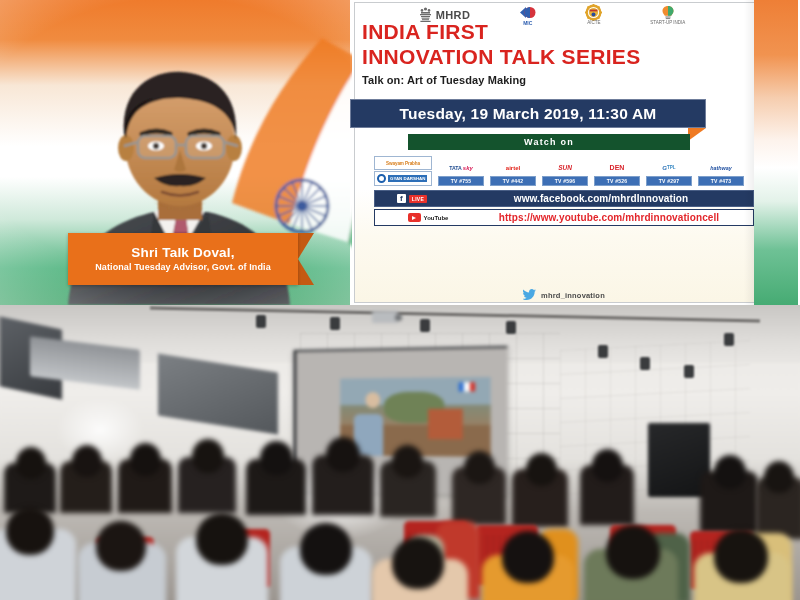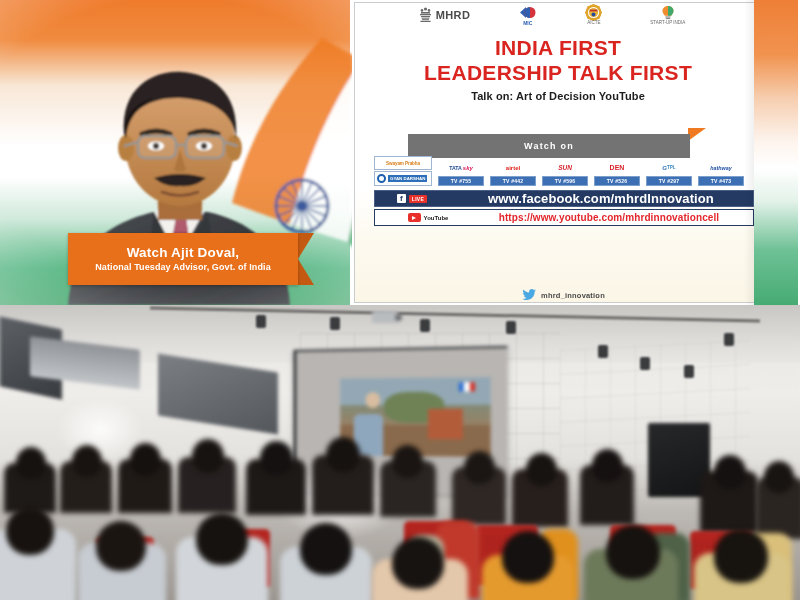--- a/index.html
+++ b/index.html
@@ -108,7 +108,7 @@
   .logo-cap { font-size: 4.5px; color: #6a6a6a; text-align: center; line-height: 1.05; }
 
   
-  .title-block { position: absolute; left: 12px; top: 36px; width: 392px; text-align: center; z-index: 6; }
+  .title-block { position: absolute; left: 12px; top: 20px; width: 392px; text-align: left; z-index: 6; }
   .t1 { color: #d9241f; font-size: 21px; font-weight: bold; letter-spacing: .3px; line-height: 1.18; }
   .t2 { color: #d9241f; font-size: 21px; font-weight: bold; letter-spacing: .3px; line-height: 1.18; }
   .t3 { color: #1d1d1d; font-size: 11px; font-weight: bold; margin-top: 4px; letter-spacing: .1px; }

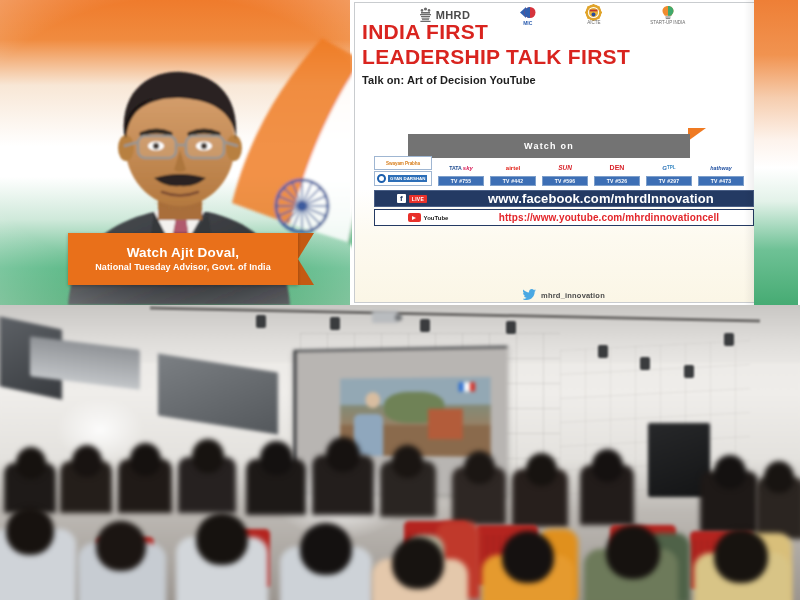--- a/index.html
+++ b/index.html
@@ -463,7 +463,7 @@
 
       <div class="title-block">
         <div class="t1">INDIA FIRST</div>
-        <div class="t2">LEADERSHIP TALK FIRST</div>
+        <div class="t2">INNOVATION TALK SERIES</div>
         <div class="t3">Talk on: Art of Decision YouTube</div>
       </div>
 

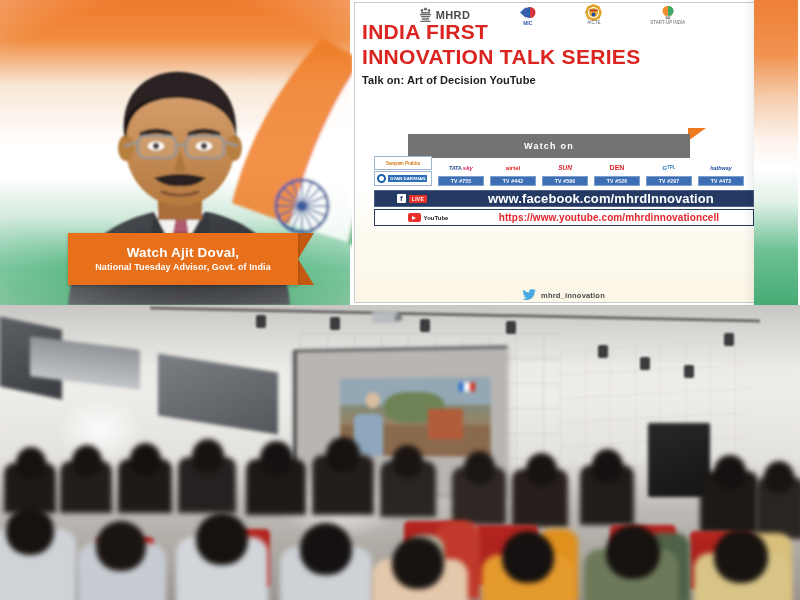--- a/index.html
+++ b/index.html
@@ -464,7 +464,7 @@
       <div class="title-block">
         <div class="t1">INDIA FIRST</div>
         <div class="t2">INNOVATION TALK SERIES</div>
-        <div class="t3">Talk on: Art of Decision YouTube</div>
+        <div class="t3">Talk on: Art of Tuesday Making</div>
       </div>
 
       <div class="date-fold"></div>

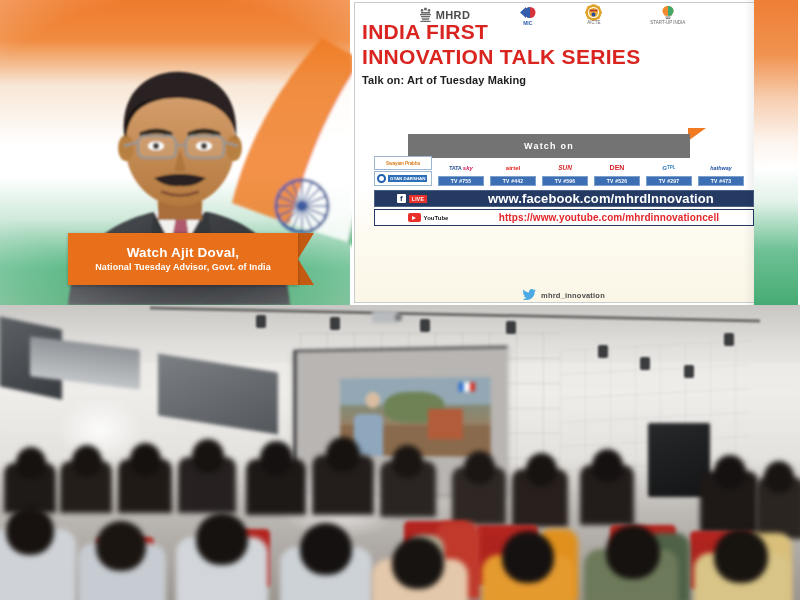--- a/index.html
+++ b/index.html
@@ -468,6 +468,9 @@
       </div>
 
       <div class="date-fold"></div>
+      <div class="date-ribbon">
+        <span>Tuesday, 19 March 2019, 11:30 AM</span>
+      </div>
 
       <div class="watch-bar">
         <span>Watch  on</span>

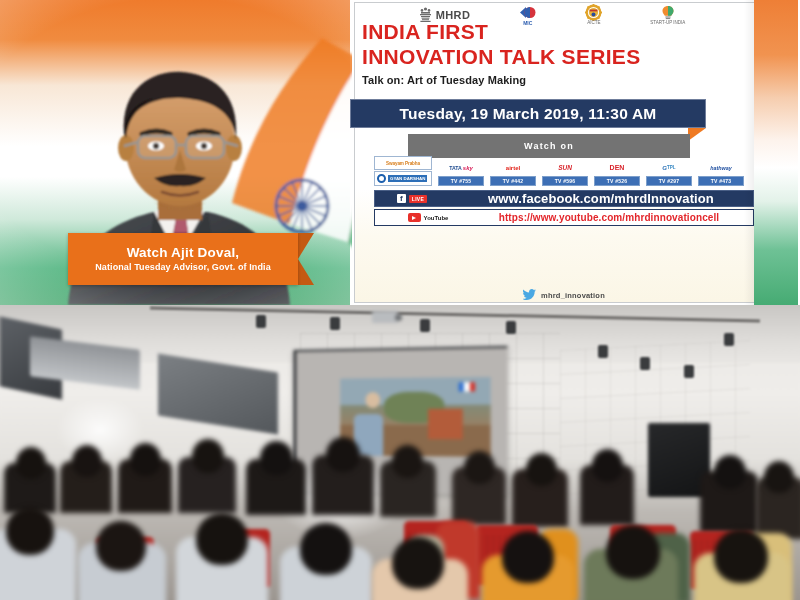--- a/index.html
+++ b/index.html
@@ -131,8 +131,8 @@
 
   
   .watch-bar {
-    position: absolute; left: 58px; top: 134px; width: 282px; height: 24px; z-index: 6;
-    background: #737373; display: flex; align-items: center; justify-content: center;
+    position: absolute; left: 58px; top: 134px; width: 282px; height: 16px; z-index: 6;
+    background: #14532d; display: flex; align-items: center; justify-content: center;
   }
   .watch-bar span { color: #ffffff; font-size: 9px; font-weight: bold; letter-spacing: 1.2px; }
 

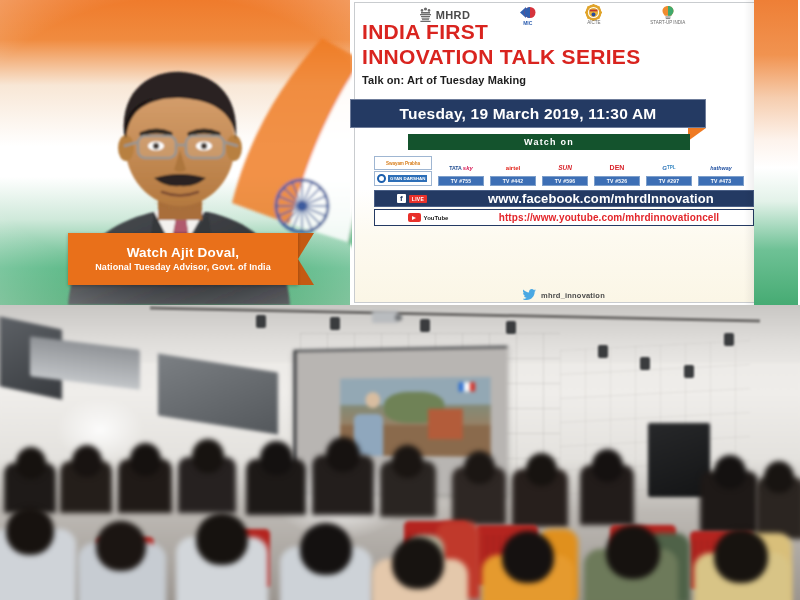--- a/index.html
+++ b/index.html
@@ -175,7 +175,7 @@
     background: #243a63; flex: 0 0 74px;
   }
   .lrow.light .lbadge { background: #ffffff; }
-  .ltext { flex: 1; text-align: center; font-size: 13px; font-weight: bold; color: #ffffff; letter-spacing: .1px; }
+  .ltext { flex: 1; text-align: center; font-size: 10px; font-weight: bold; color: #ffffff; letter-spacing: .1px; }
   .ltext.red { color: #e3262b; font-size: 10px; }
   .ltext.blue { color: #3a57c4; font-size: 9px; }
   .gap { height: 6px; }

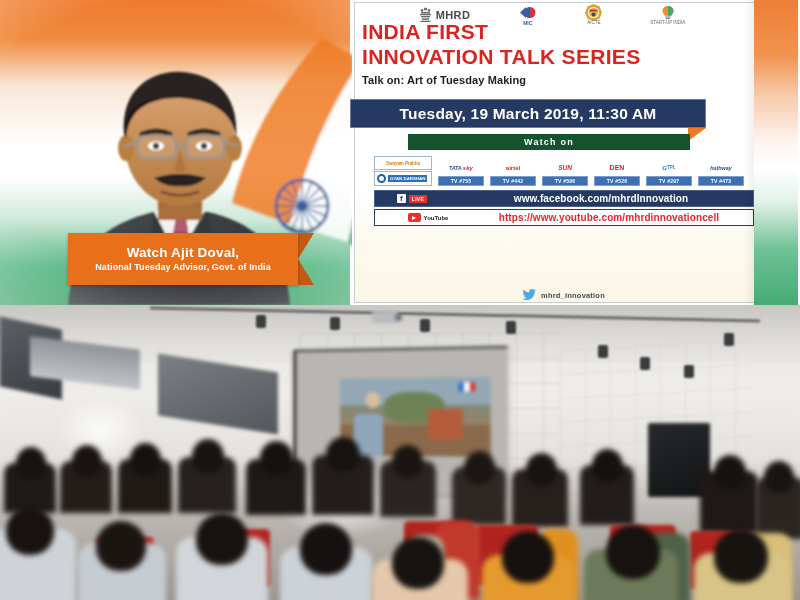--- a/index.html
+++ b/index.html
@@ -398,7 +398,7 @@
 
     <div class="ribbon-tail"></div>
     <div class="name-ribbon">
-      <div class="nm">Watch Ajit Doval,</div>
+      <div class="nm">Shri Talk Doval,</div>
       <div class="role">National Tuesday Advisor, Govt. of India</div>
     </div>
 

